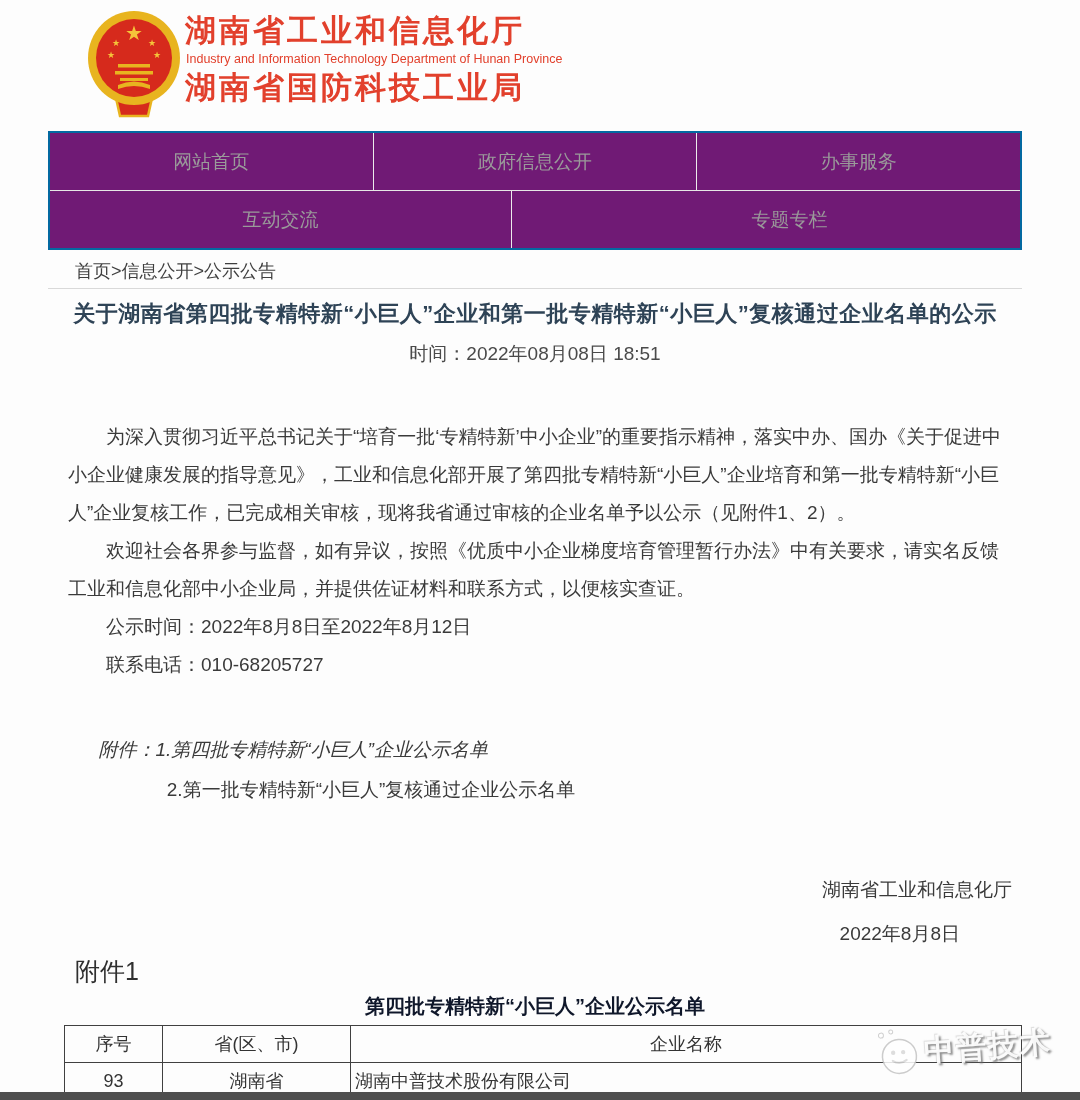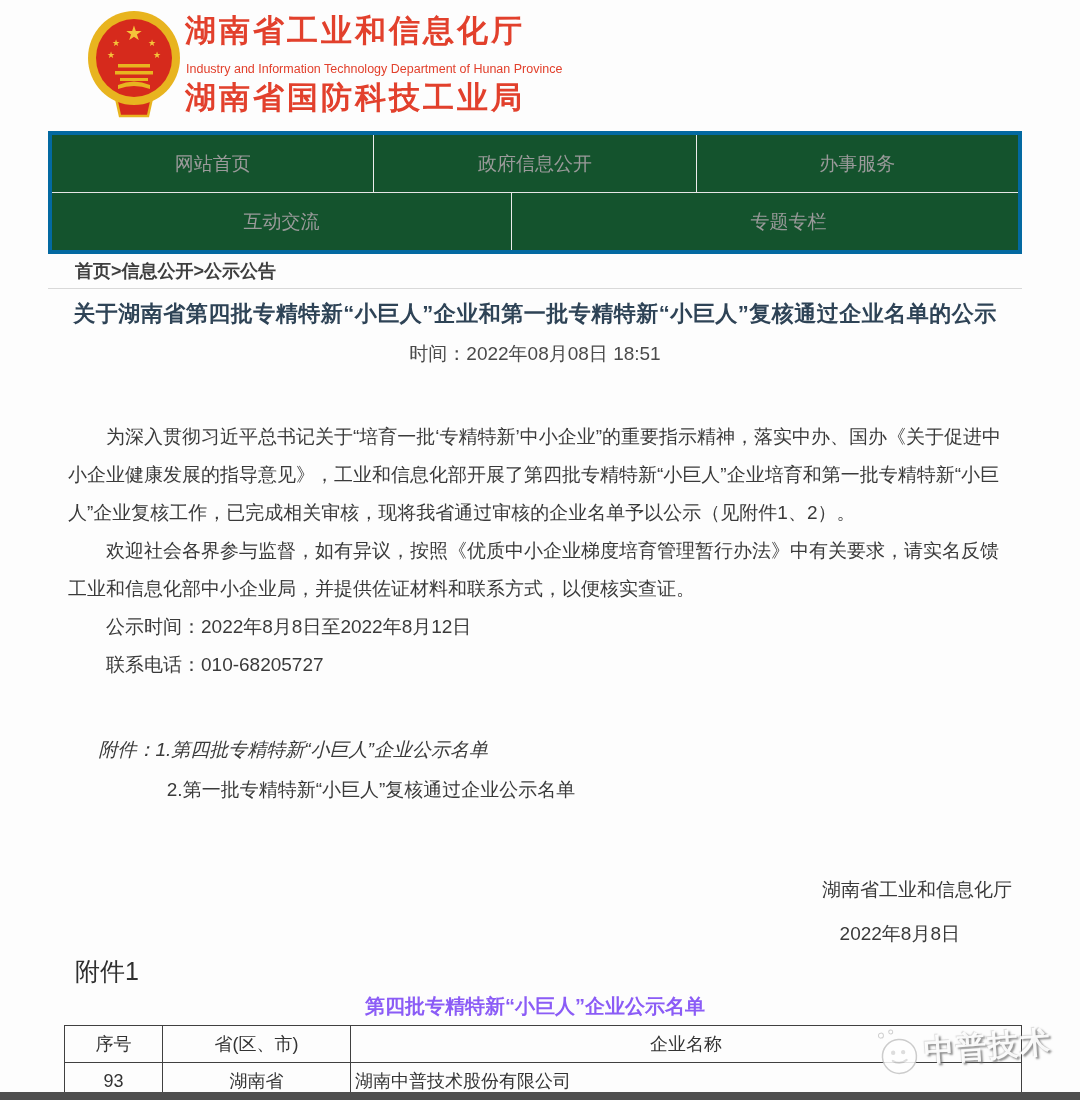--- a/index.html
+++ b/index.html
@@ -16,7 +16,7 @@
   .org-cn1, .org-cn2 {
     color:#e2402c; font-weight:bold; font-size:31px; letter-spacing:3px; line-height:36px;
   }
-  .org-en { color:#e2402c; font-size:12.5px; line-height:18px; margin:11px 0 2px 1px; }
+  .org-en { color:#e2402c; font-size:12.5px; line-height:18px; margin:1px 0 2px 1px; }
   
   .mainnav { position:absolute; left:48px; top:131px; width:974px; background:#14532d; border:4px solid #0369a1; }
   .nav-row { display:flex; }

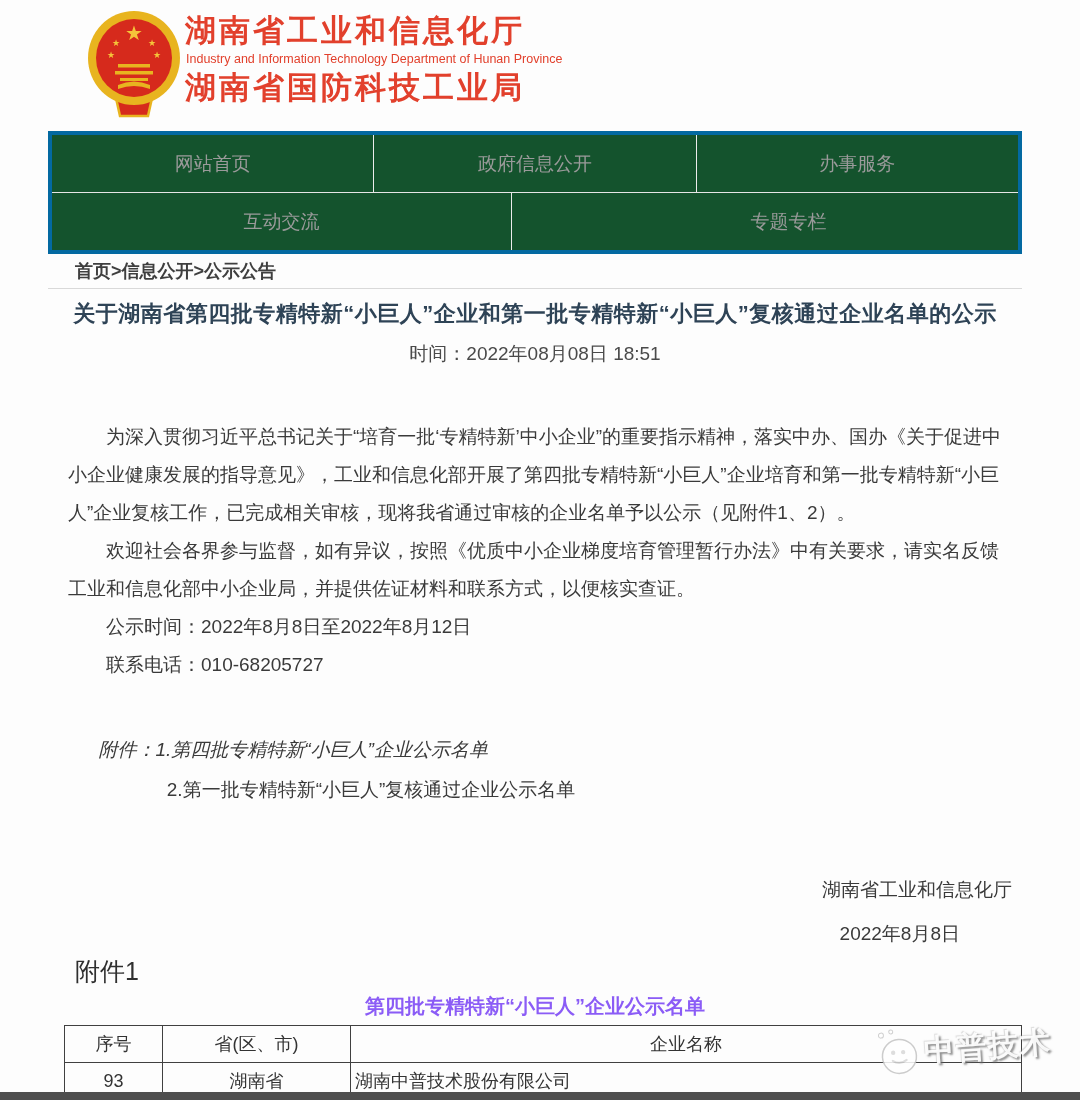--- a/index.html
+++ b/index.html
@@ -18,7 +18,7 @@
   }
   .org-en { color:#e2402c; font-size:12.5px; line-height:18px; margin:1px 0 2px 1px; }
   
-  .mainnav { position:absolute; left:48px; top:131px; width:974px; background:#14532d; border:4px solid #0369a1; }
+  .mainnav { position:absolute; left:48px; top:131px; width:974px; background:#701a75; border:2px solid #0369a1; }
   .nav-row { display:flex; }
   .nav-row.second { border-top:1px solid #e6e6e6;gap:47px; }
   .nav-cell {

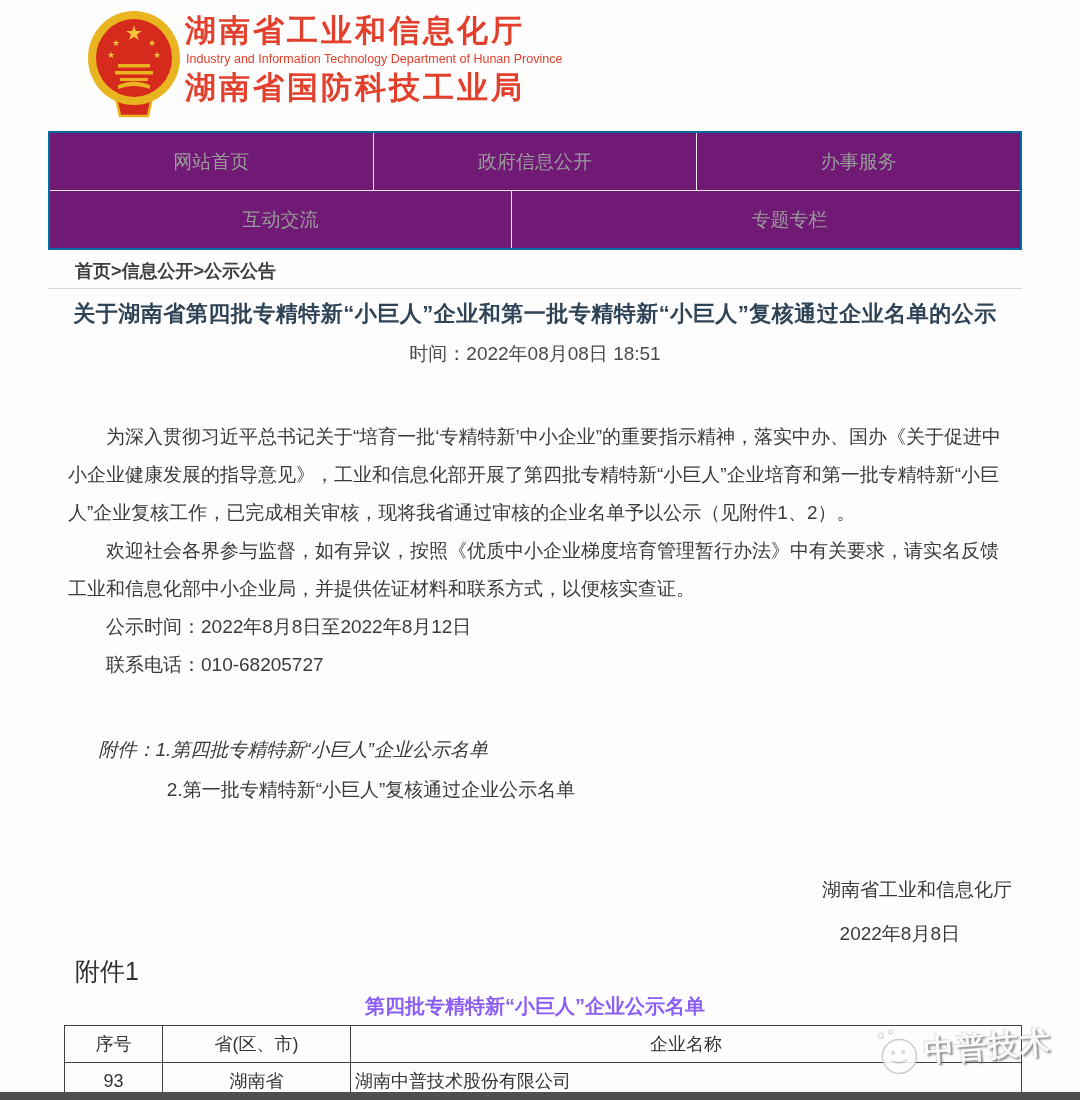--- a/index.html
+++ b/index.html
@@ -27,7 +27,7 @@
   }
   .nav-cell:last-child { border-right:none; }
   
-  .breadcrumb { position:absolute; left:75px; top:259px; font-size:18px; color:#3f3f3f;font-weight:bold; }
+  .breadcrumb { position:absolute; left:75px; top:259px; font-size:18px; color:#3f3f3f; }
   .rule { position:absolute; left:48px; top:288px; width:974px; border-top:1px solid #d9d9d9; }
   
   .article-title {

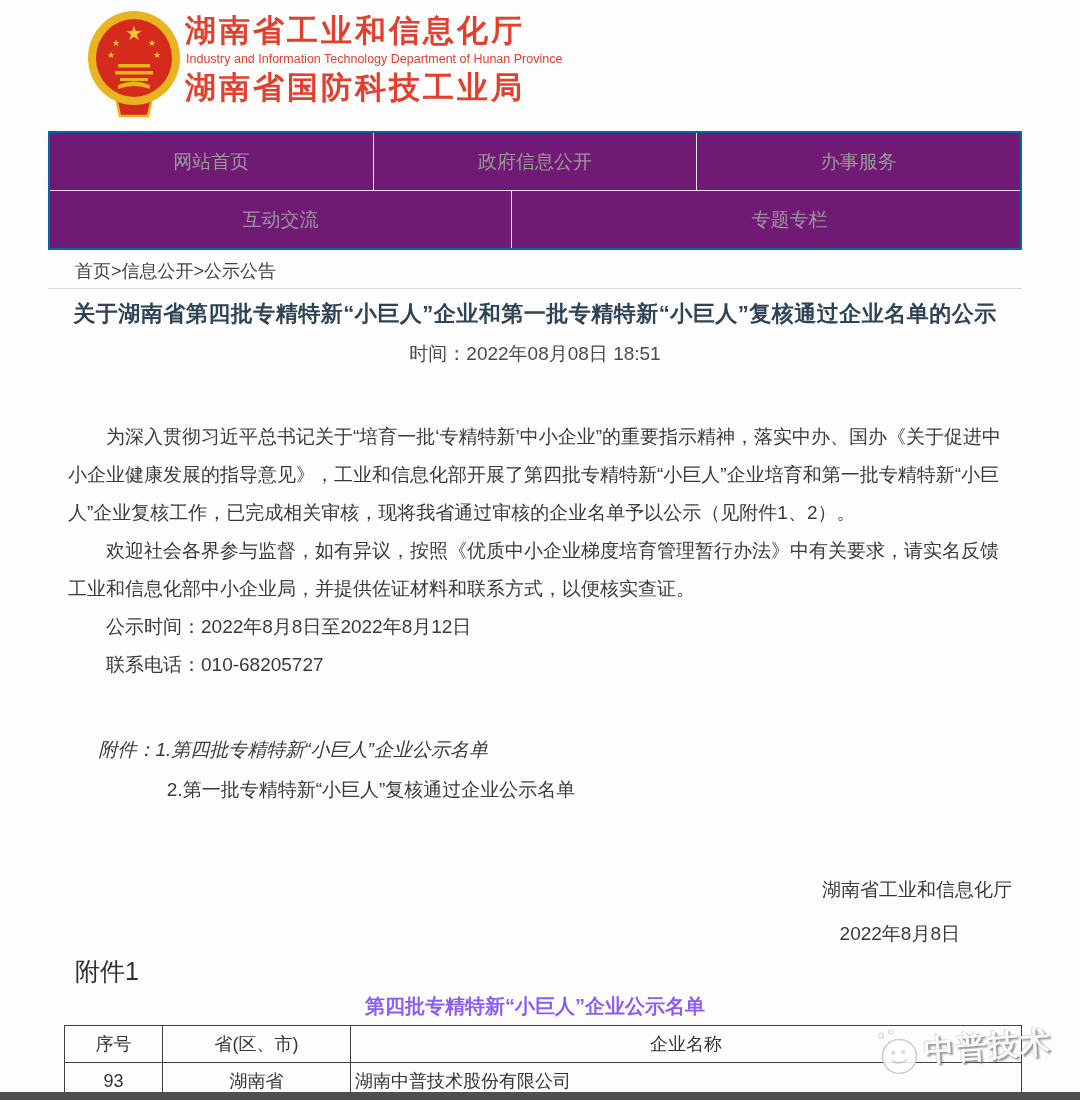--- a/index.html
+++ b/index.html
@@ -46,7 +46,7 @@
   .signature .sig-date { padding-right:52px; }
   
   .annex-label { position:absolute; left:75px; top:955px; font-size:25px; color:#2f2f2f; font-weight:500; }
-  .annex-table-title { position:absolute; left:48px; top:993px; width:974px; text-align:center; font-size:20px; font-weight:bold; color:#8b5cf6; }
+  .annex-table-title { position:absolute; left:48px; top:993px; width:974px; text-align:center; font-size:20px; font-weight:bold; color:#0f172a; }
   table.annex-table {
     position:absolute; left:64px; top:1025px; width:958px;
     border-collapse:collapse; font-size:18px; color:#333; table-layout:fixed;

